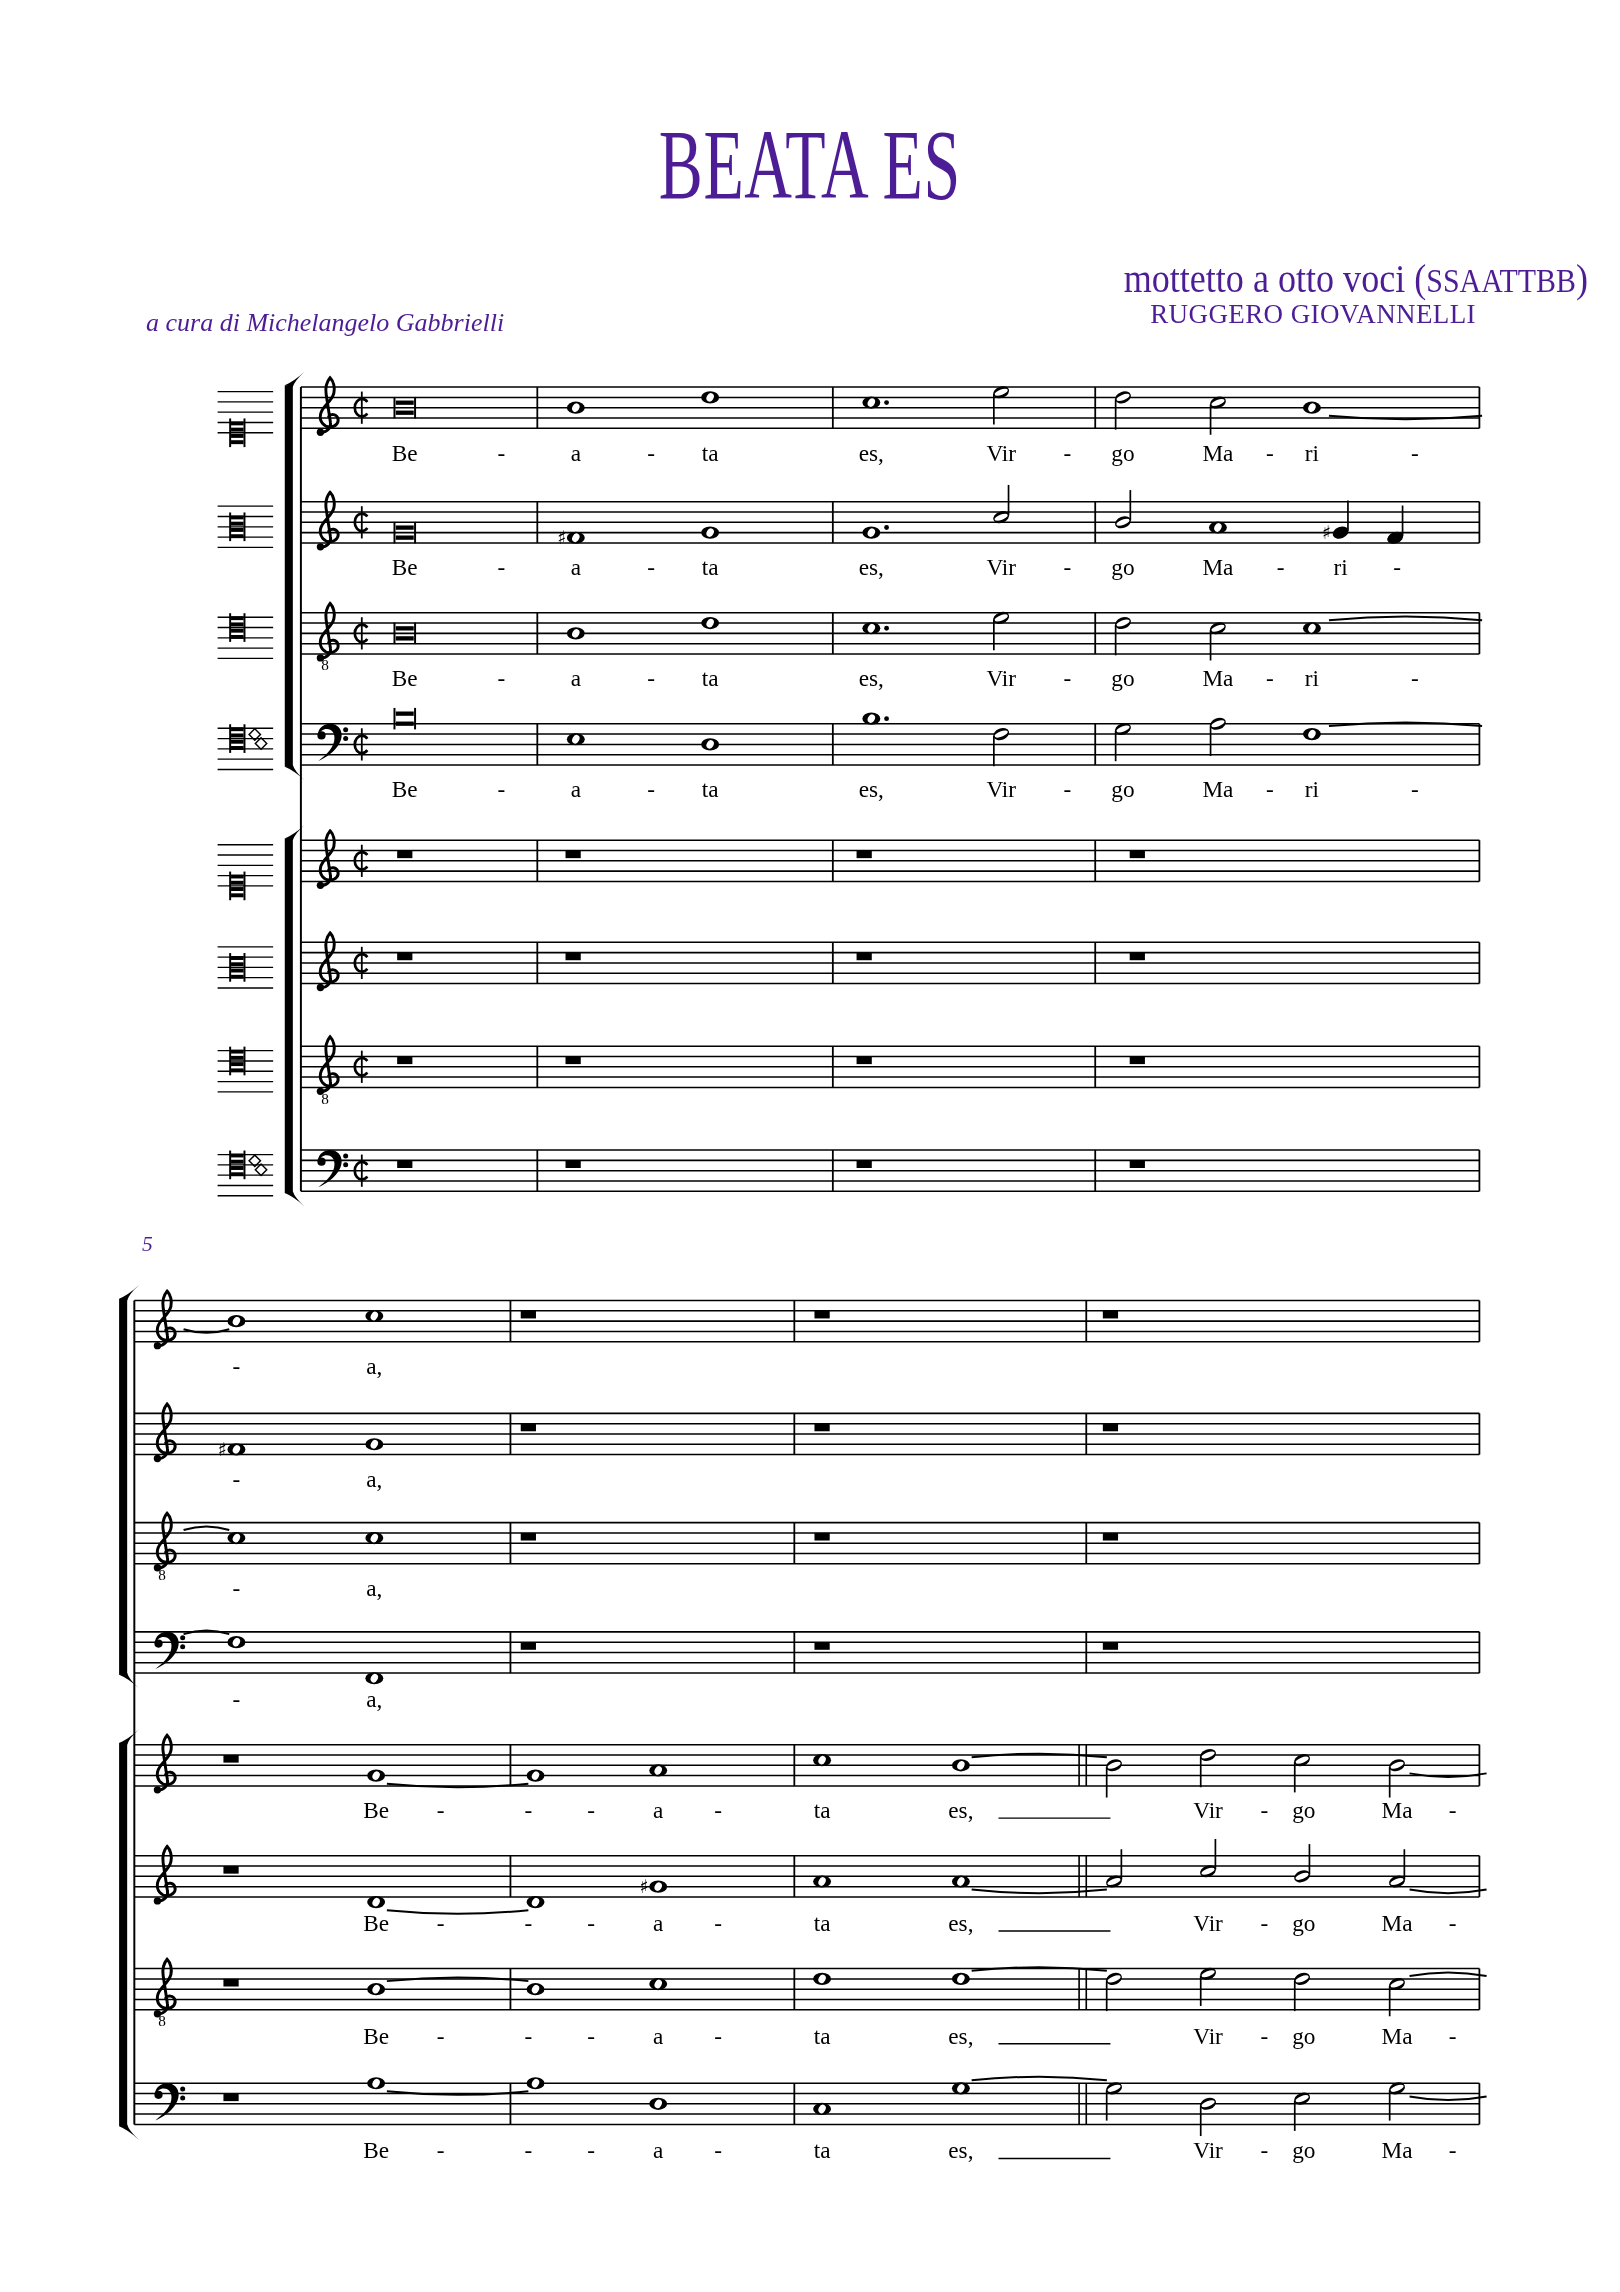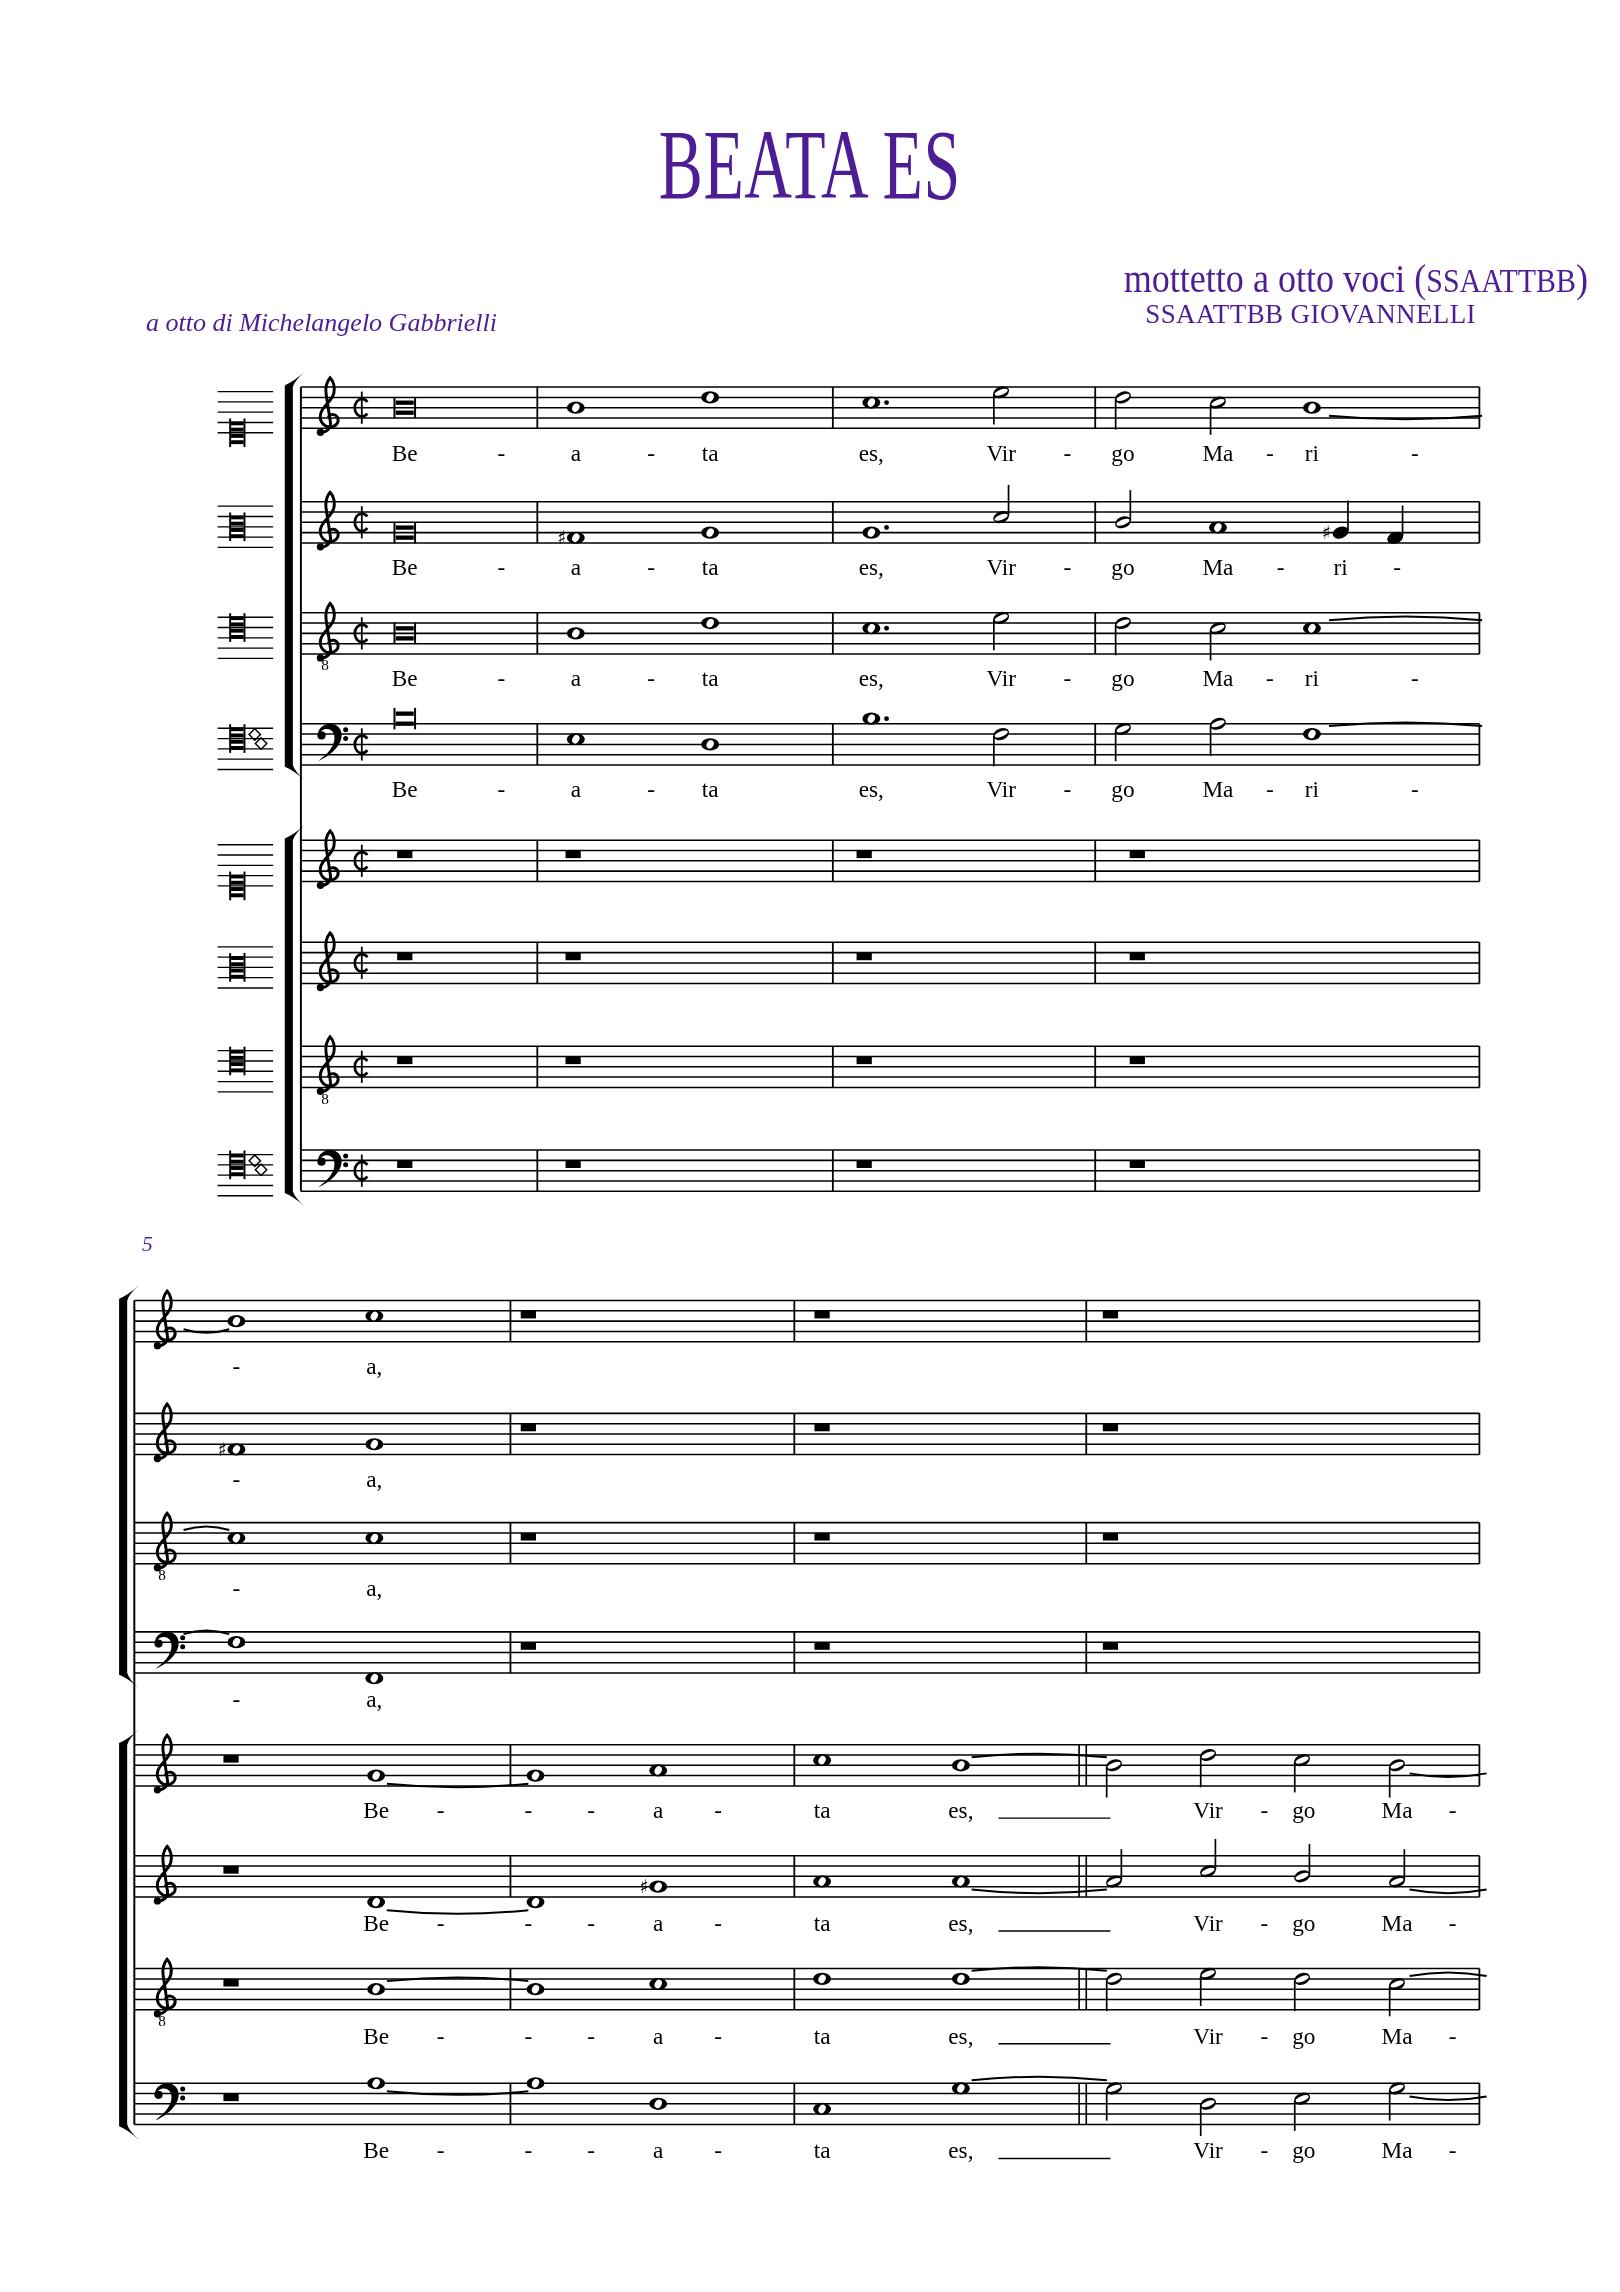--- a/index.html
+++ b/index.html
@@ -28,7 +28,7 @@
   <div id="subtitle-row">
     <span class="sub"><span>mottetto a otto voci (</span><span class="voices">SSAATTBB</span><span>)</span></span>
   </div>
-  <div id="editor">a otto di Michelangelo Gabbrielli</div>
+  <div id="editor">a cura di Michelangelo Gabbrielli</div>
   <div id="composer">SSAATTBB GIOVANNELLI</div>
   <div id="measure-number">5</div>
   <svg id="score-svg" width="1620" height="2293" viewBox="0 0 1809 2560">

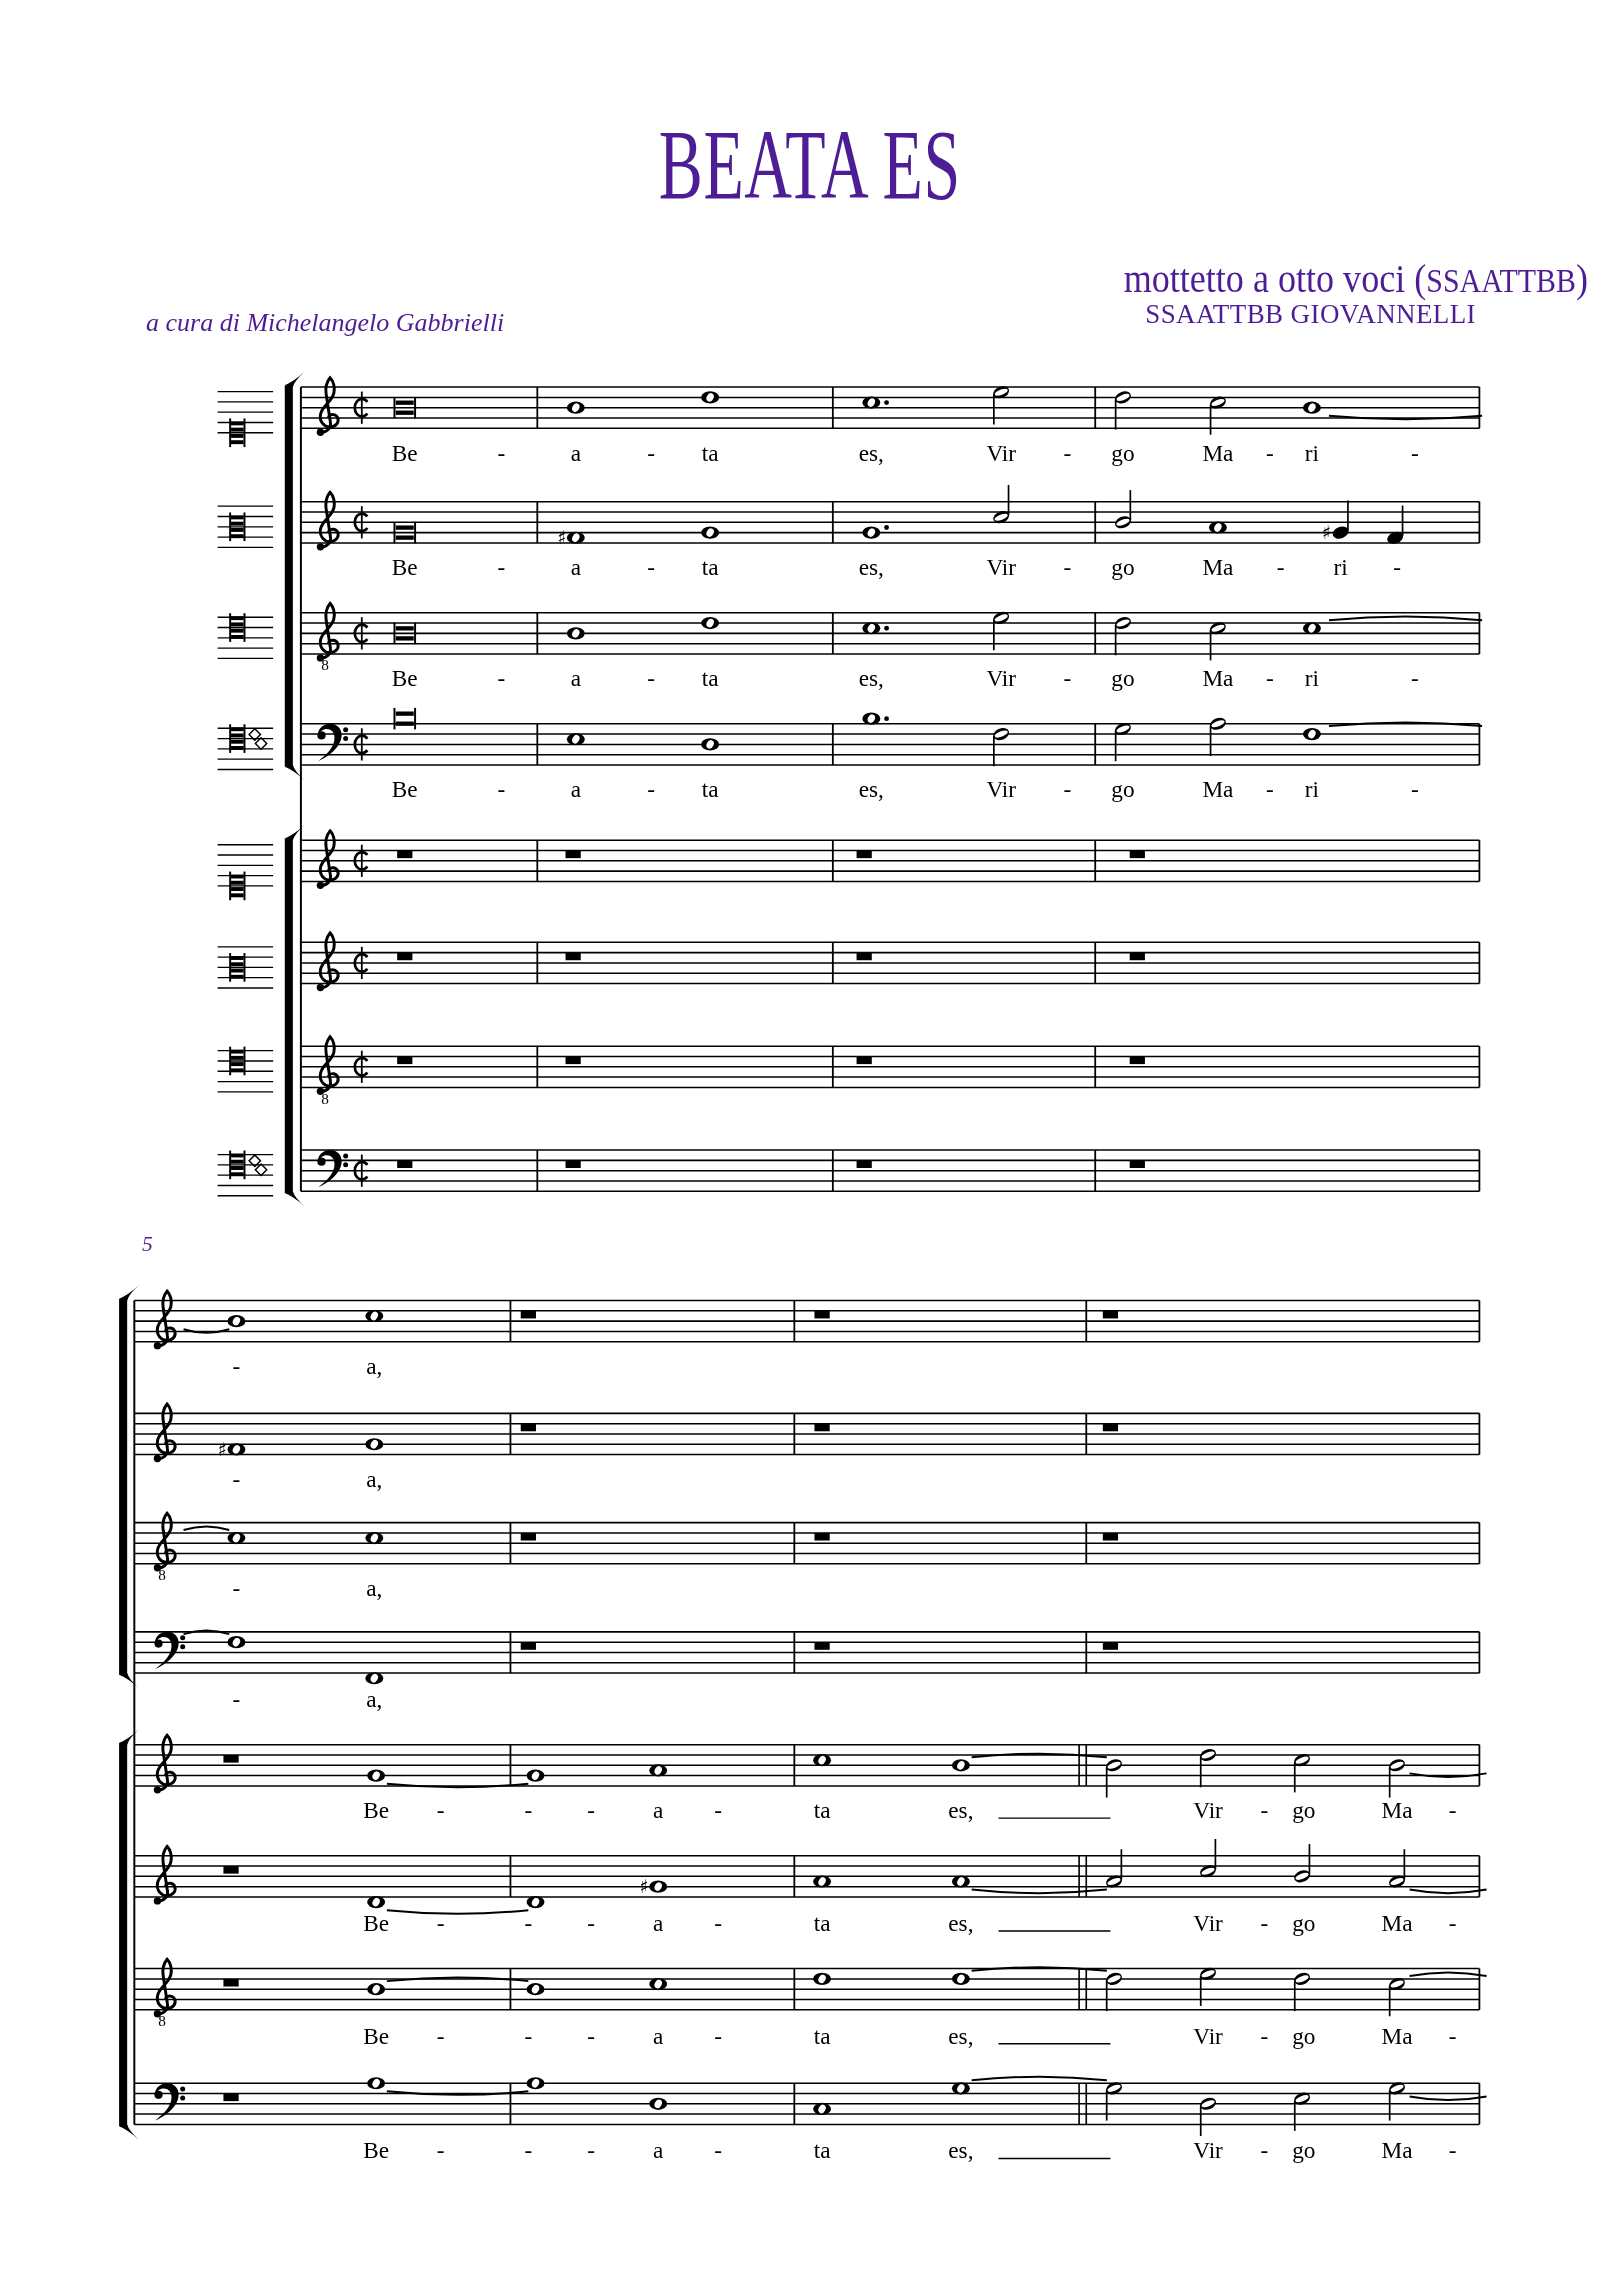--- a/index.html
+++ b/index.html
@@ -29,7 +29,7 @@
     <span class="sub"><span>mottetto a otto voci (</span><span class="voices">SSAATTBB</span><span>)</span></span>
   </div>
   <div id="editor">a cura di Michelangelo Gabbrielli</div>
-  <div id="composer">SSAATTBB GIOVANNELLI</div>
+  <div id="composer">RUGGERO GIOVANNELLI</div>
   <div id="measure-number">5</div>
   <svg id="score-svg" width="1620" height="2293" viewBox="0 0 1809 2560">
       <g>

